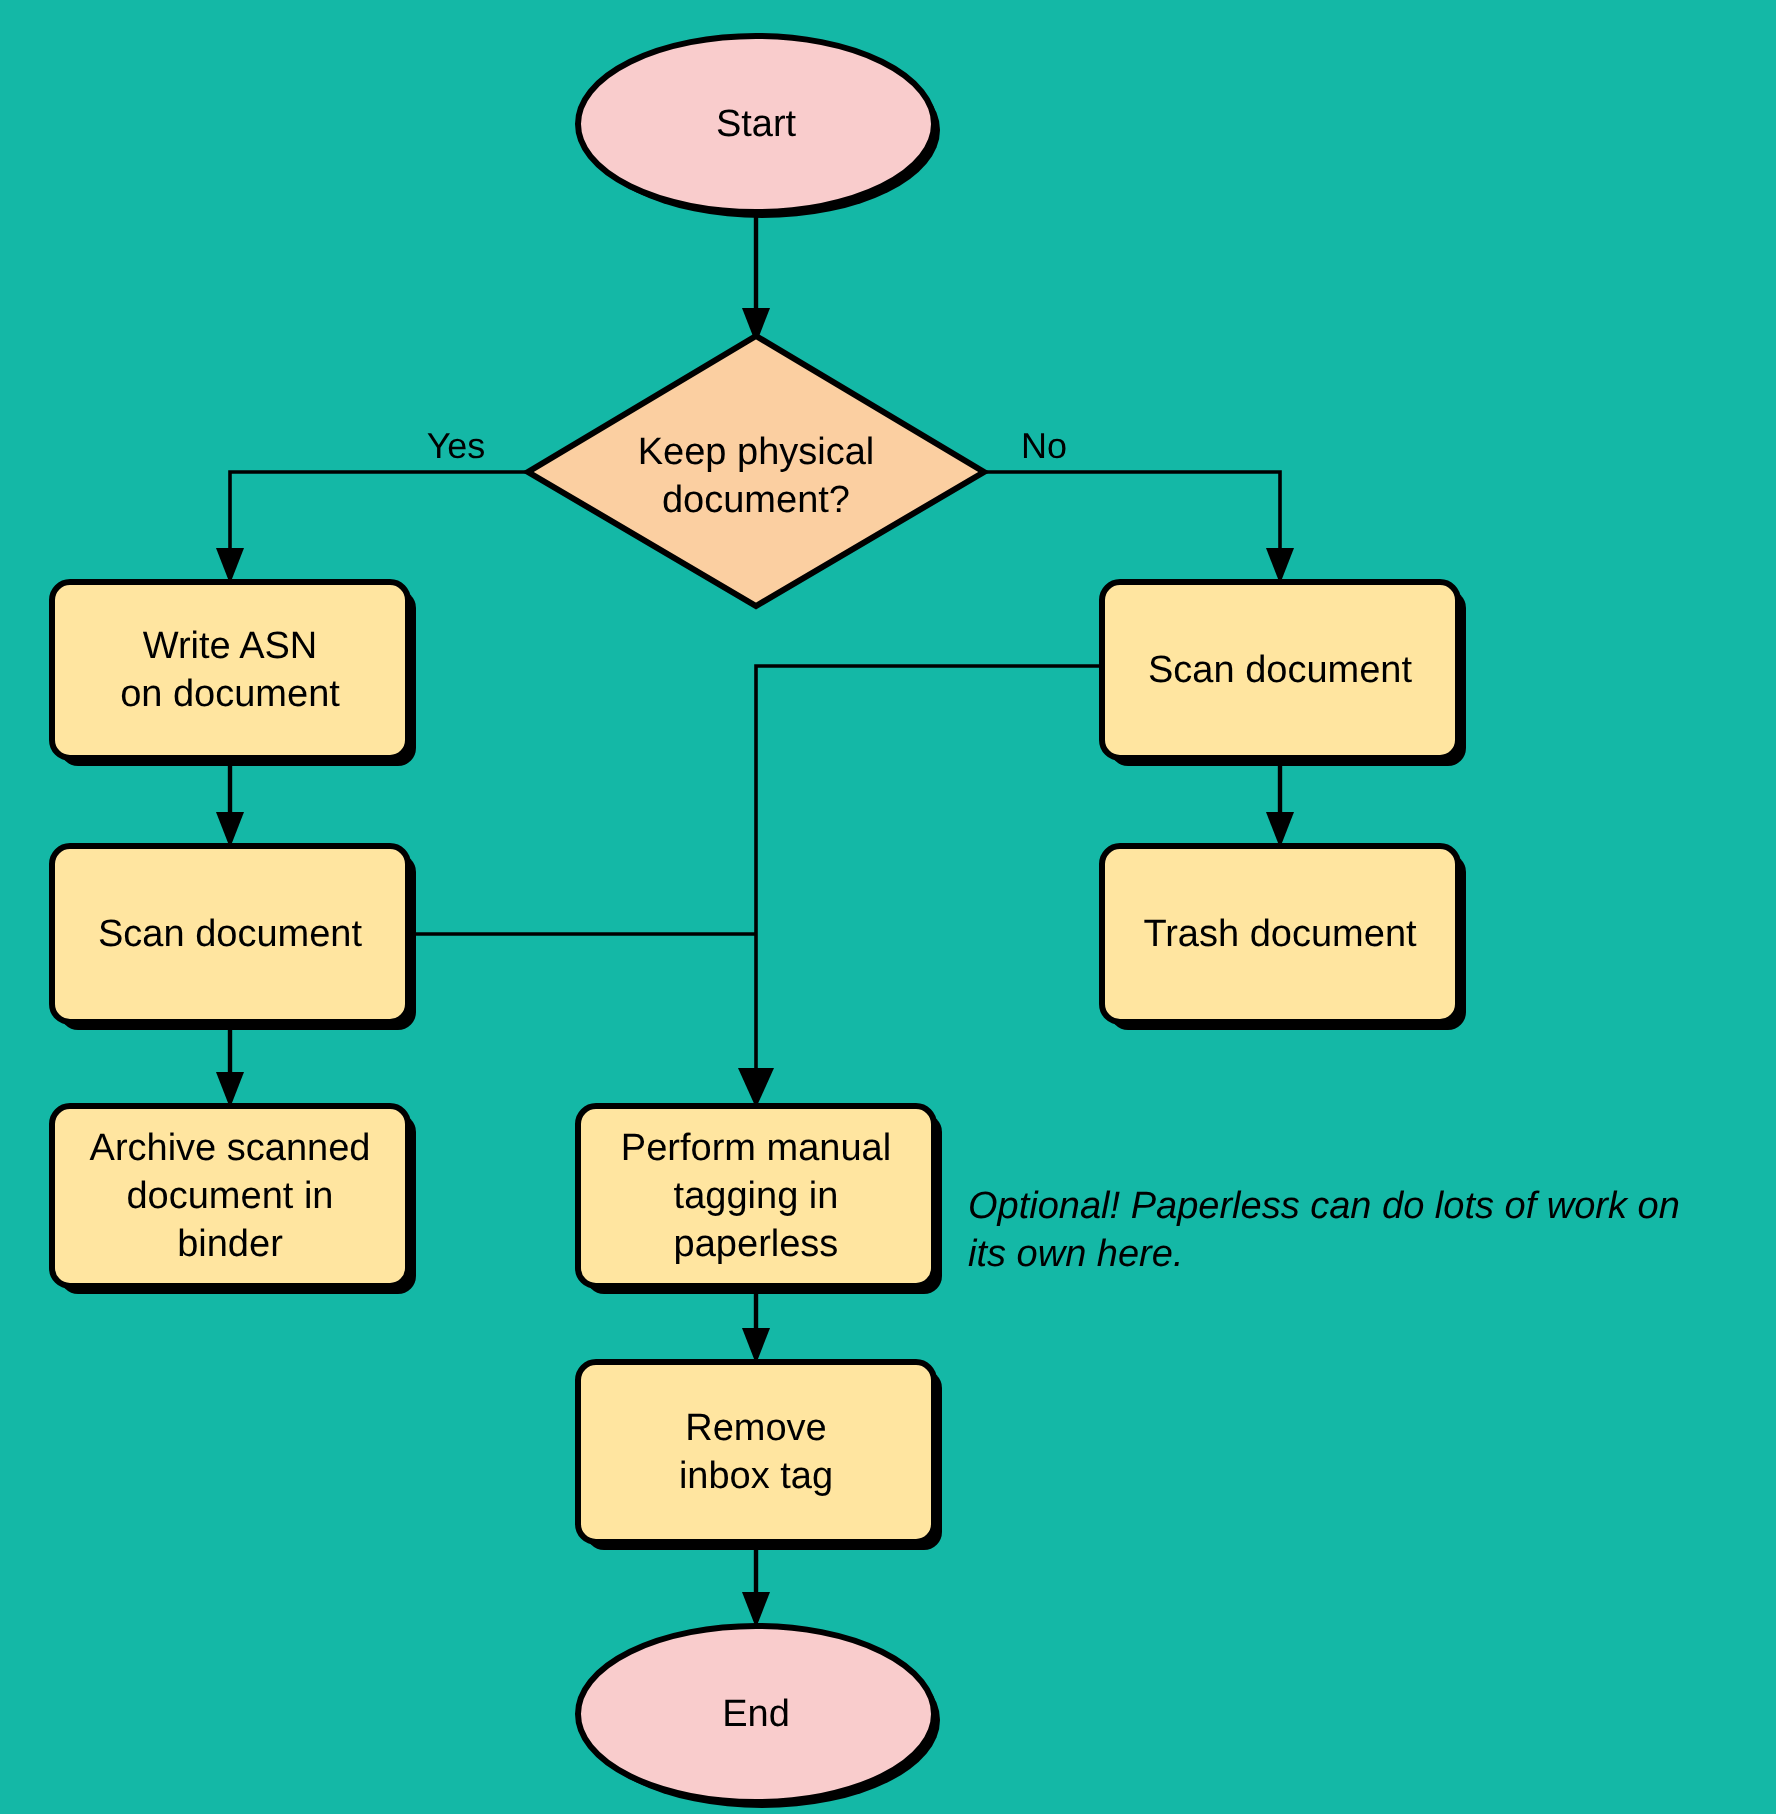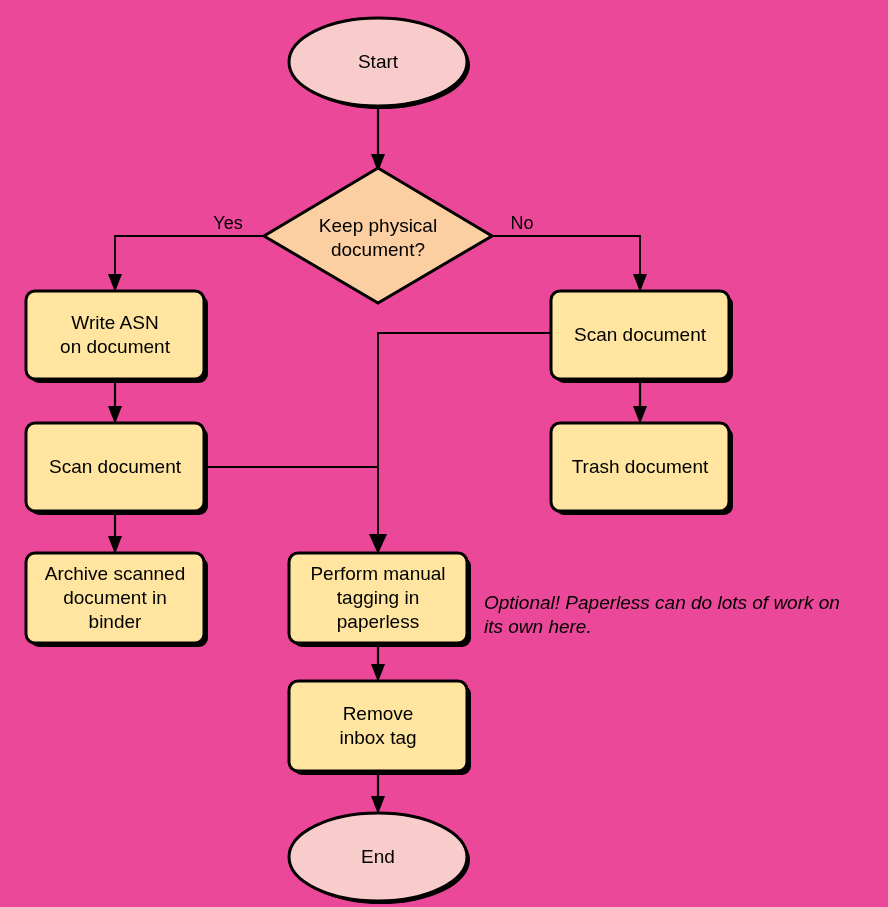--- a/index.html
+++ b/index.html
@@ -17,7 +17,7 @@
     position: relative;
     width: 888px;
     height: 907px;
-    background: #ec4899;
+    background: #14b8a6;
   }
   svg.flow-canvas {
     display: block;

